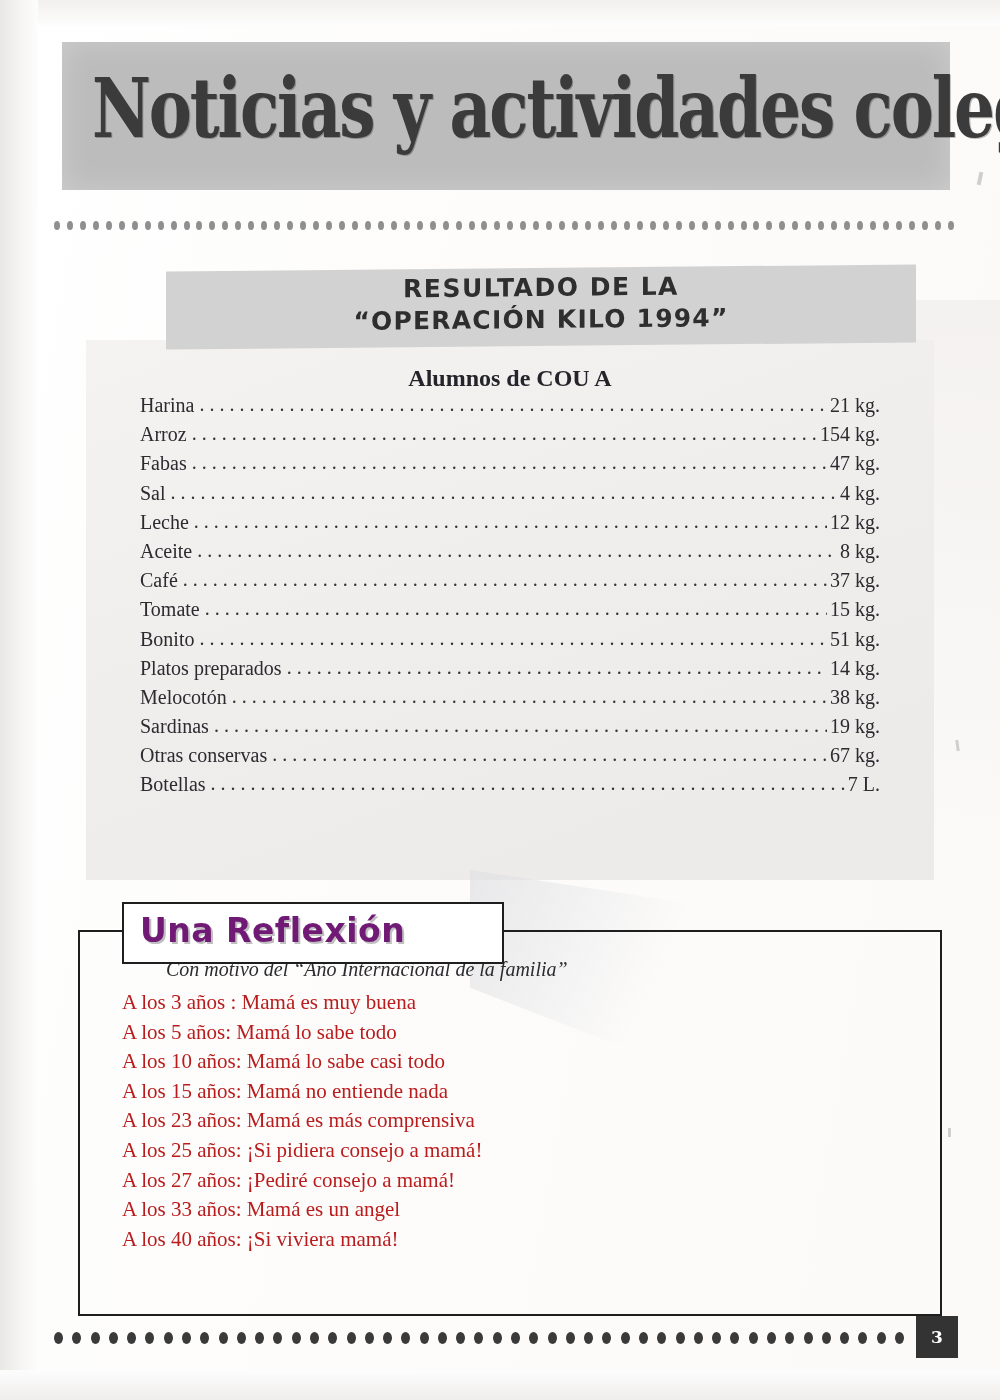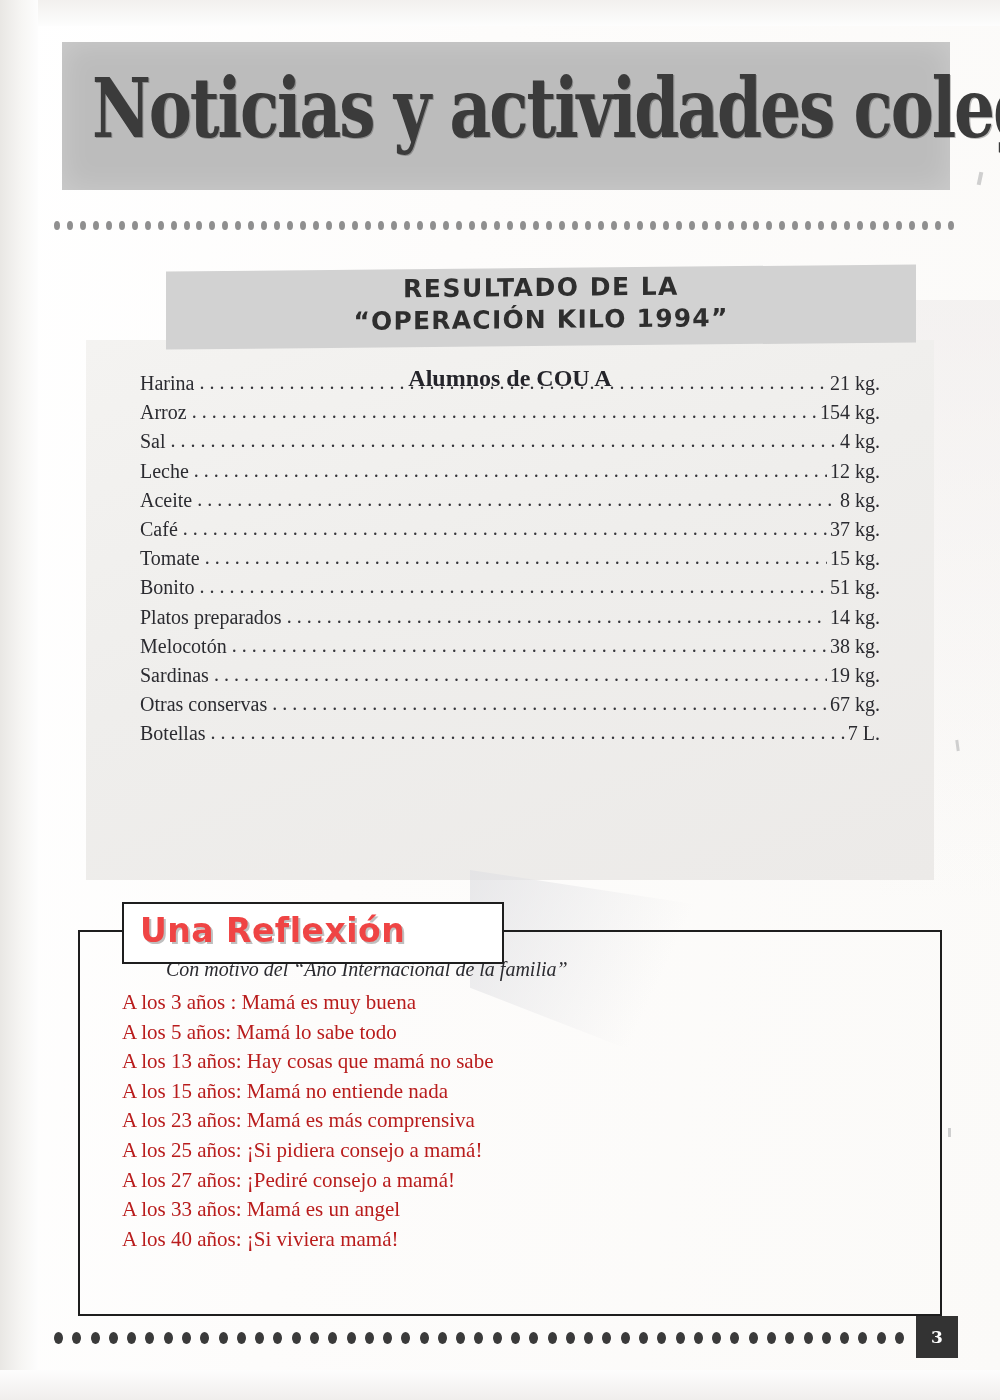--- a/index.html
+++ b/index.html
@@ -154,7 +154,7 @@
 
   .item-list {
     position: absolute;
-    left: 140px; top: 372px;
+    left: 140px; top: 394px;
     width: 740px;
   }
   .item-row {

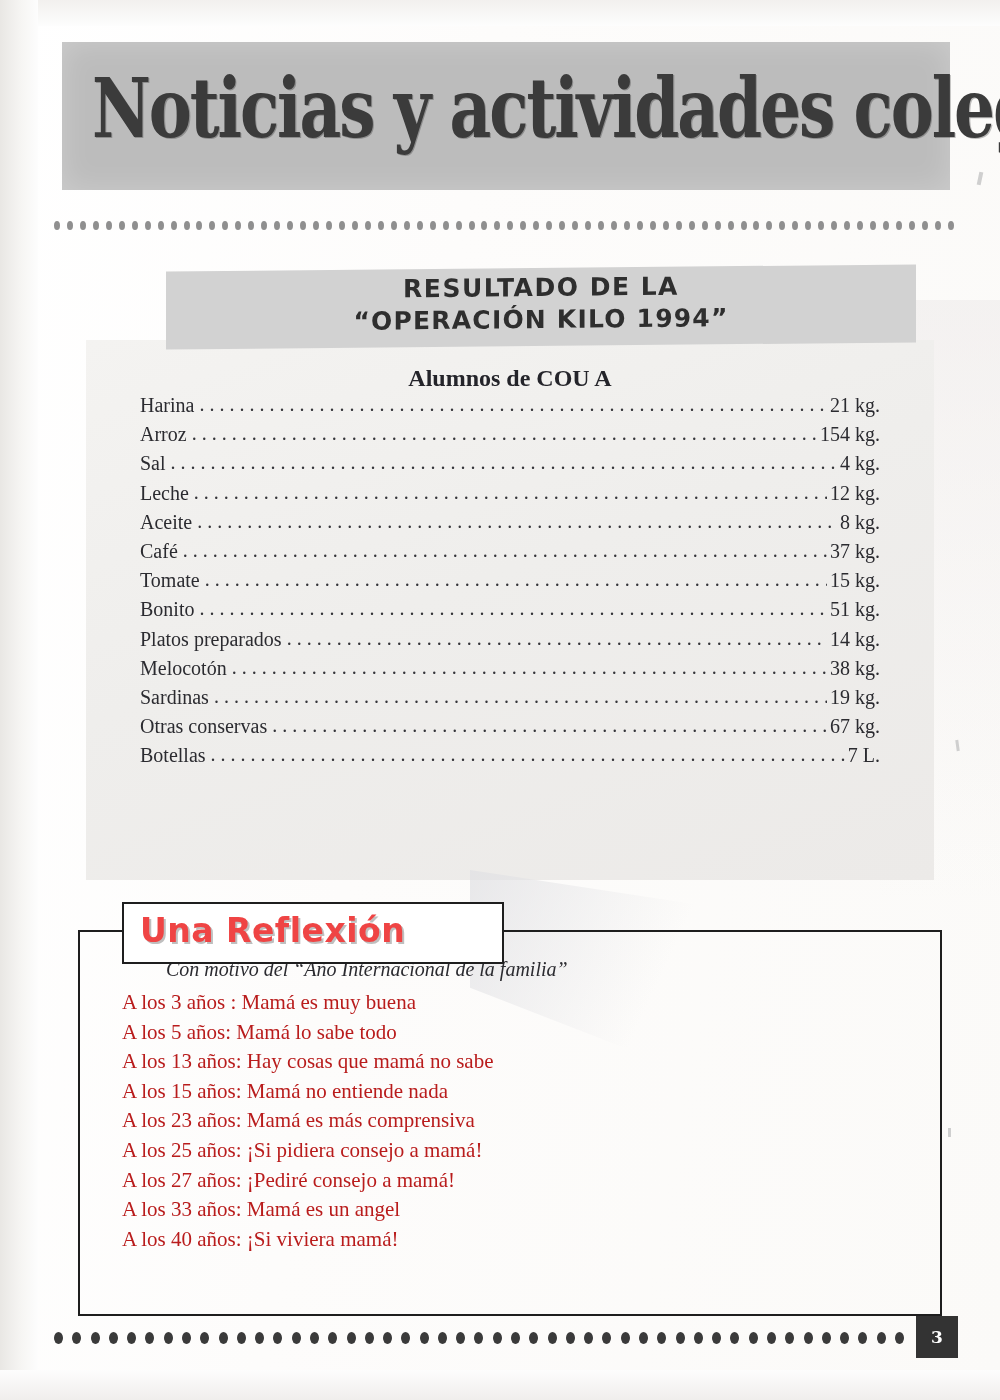--- a/index.html
+++ b/index.html
@@ -366,6 +366,11 @@
       <span class="item-label">Arroz</span>
       <span class="item-leader"></span>
       <span class="item-value">154 kg.</span>
+    </div>
+    <div class="item-row">
+      <span class="item-label">Fabas</span>
+      <span class="item-leader"></span>
+      <span class="item-value">47 kg.</span>
     </div>
     <div class="item-row">
       <span class="item-label">Sal</span>

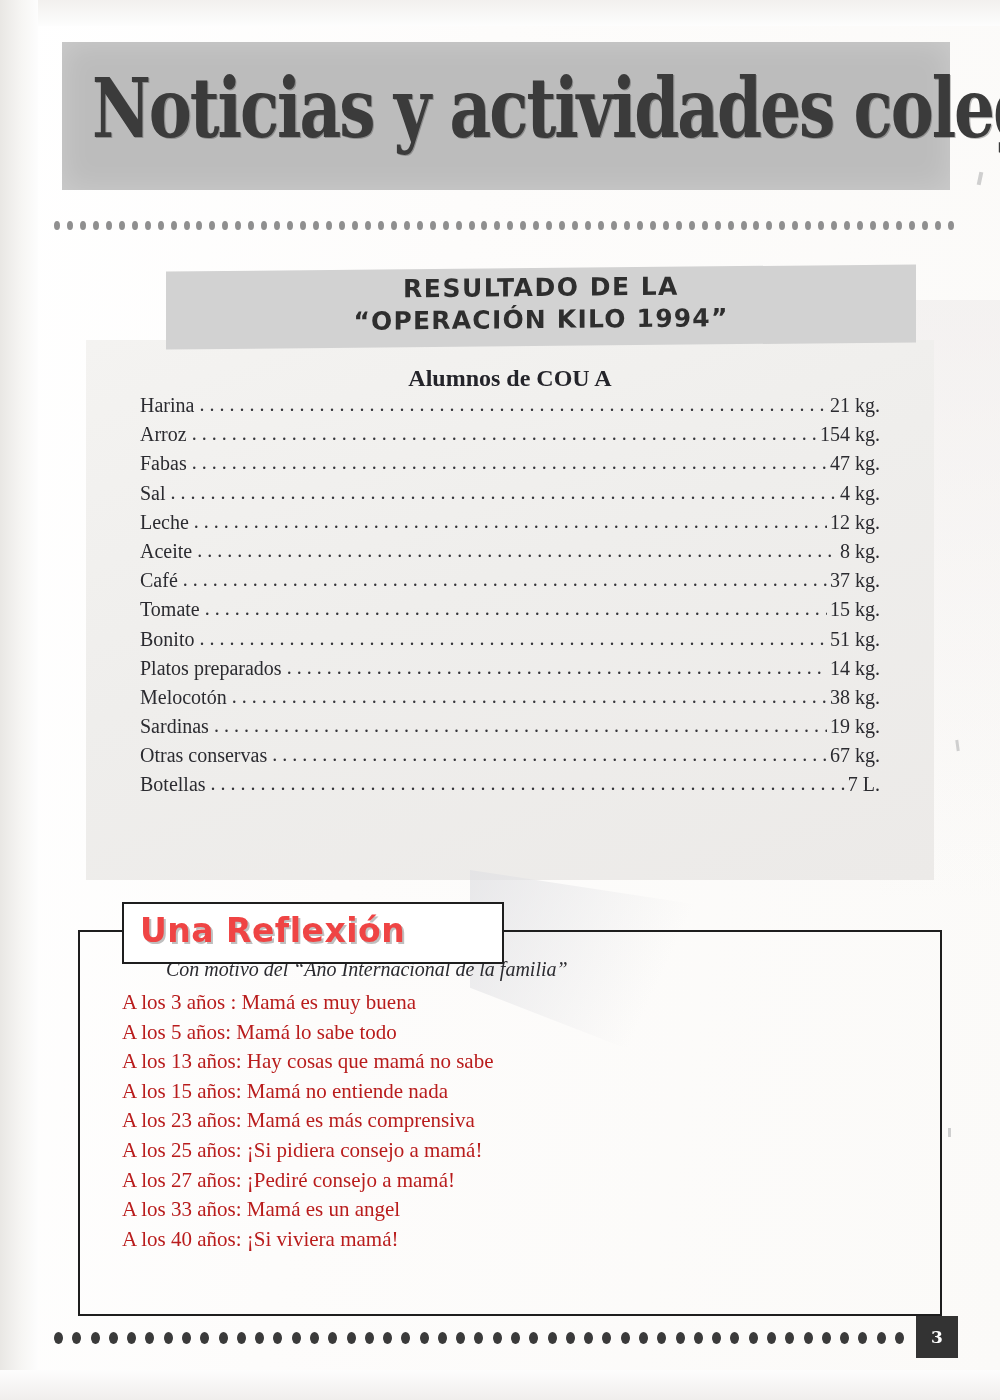--- a/index.html
+++ b/index.html
@@ -207,7 +207,7 @@
     font-weight: bold;
     font-size: 33px;
     line-height: 46px;
-    color: #ef4444;
+    color: #701a75;
     letter-spacing: 0.5px;
     text-shadow: 2px 2px 0 #bfbfbf;
   }

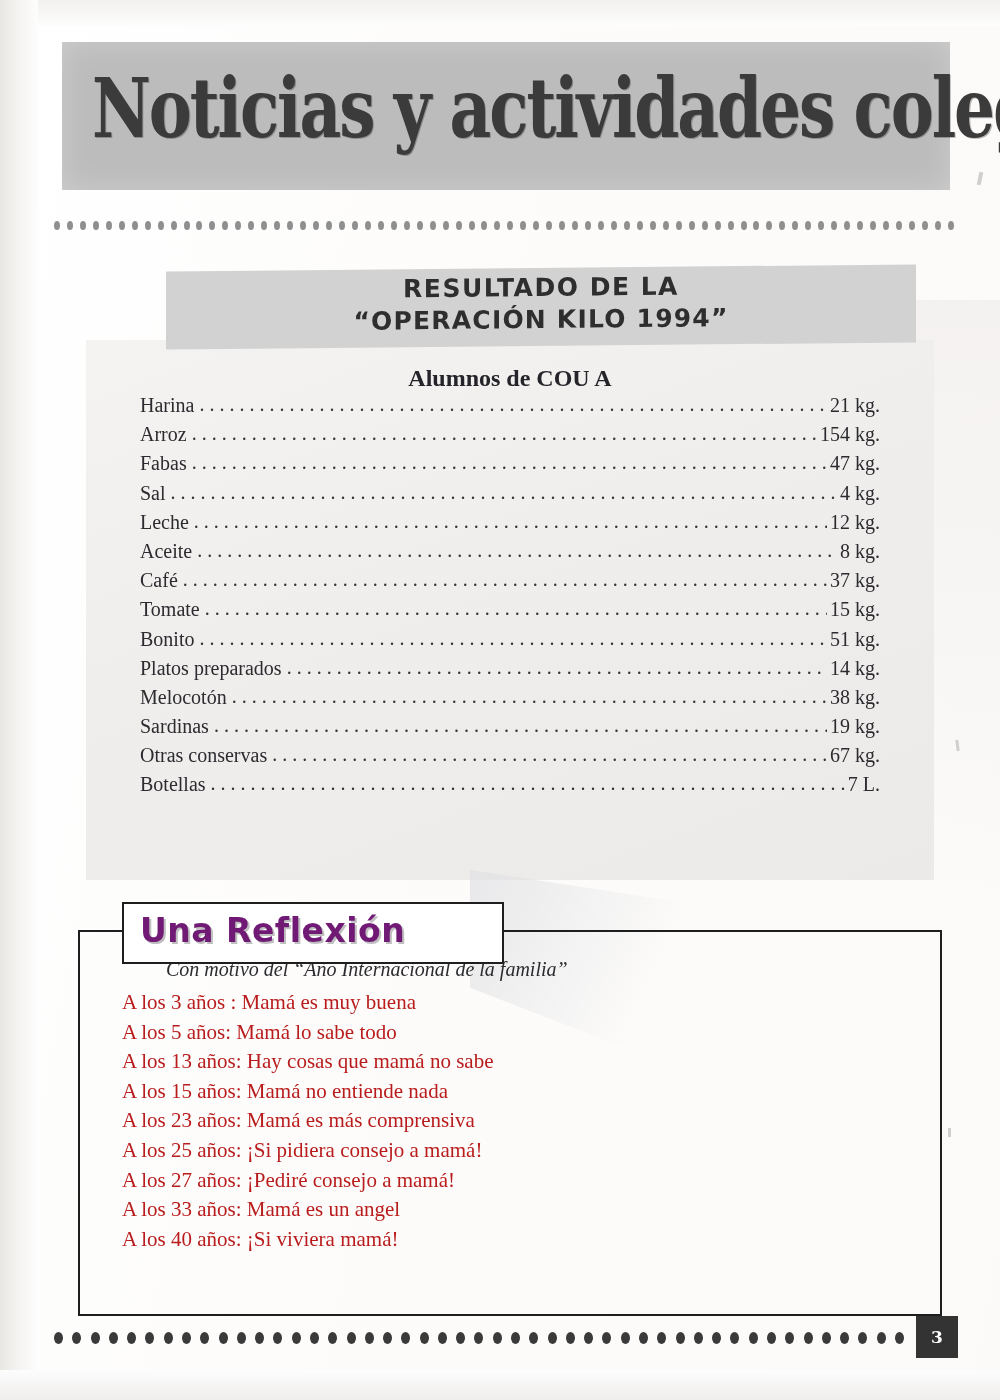--- a/index.html
+++ b/index.html
@@ -438,6 +438,7 @@
 <div class="reflection-lines" id="reflection-lines">
     <div class="reflection-line">A los 3 años : Mamá es muy buena</div>
     <div class="reflection-line">A los 5 años: Mamá lo sabe todo</div>
+    <div class="reflection-line">A los 10 años: Mamá lo sabe casi todo</div>
     <div class="reflection-line">A los 13 años: Hay cosas que mamá no sabe</div>
     <div class="reflection-line">A los 15 años: Mamá no entiende nada</div>
     <div class="reflection-line">A los 23 años: Mamá es más comprensiva</div>

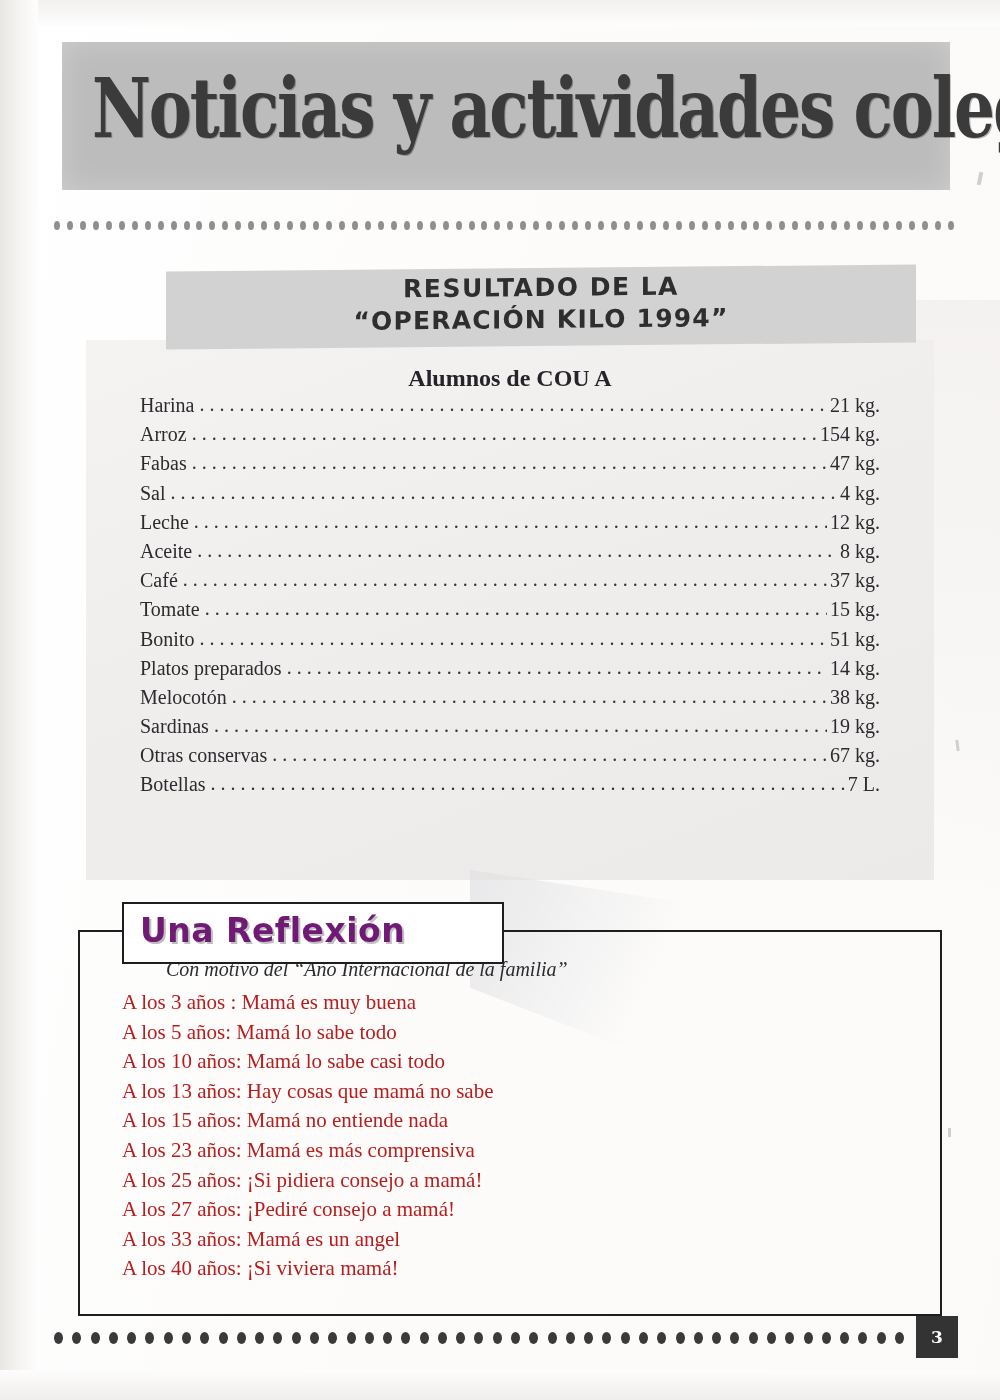--- a/index.html
+++ b/index.html
@@ -439,7 +439,6 @@
     <div class="reflection-line">A los 3 años : Mamá es muy buena</div>
     <div class="reflection-line">A los 5 años: Mamá lo sabe todo</div>
     <div class="reflection-line">A los 10 años: Mamá lo sabe casi todo</div>
-    <div class="reflection-line">A los 13 años: Hay cosas que mamá no sabe</div>
     <div class="reflection-line">A los 15 años: Mamá no entiende nada</div>
     <div class="reflection-line">A los 23 años: Mamá es más comprensiva</div>
     <div class="reflection-line">A los 25 años: ¡Si pidiera consejo a mamá!</div>

